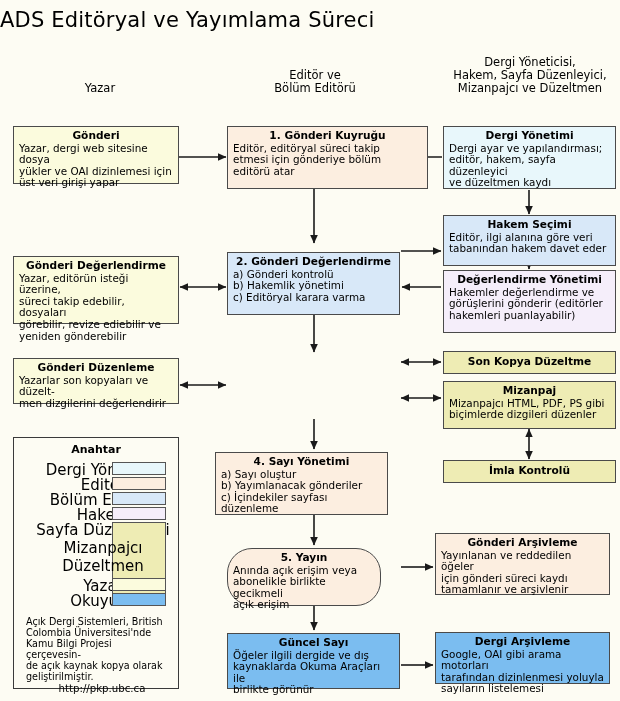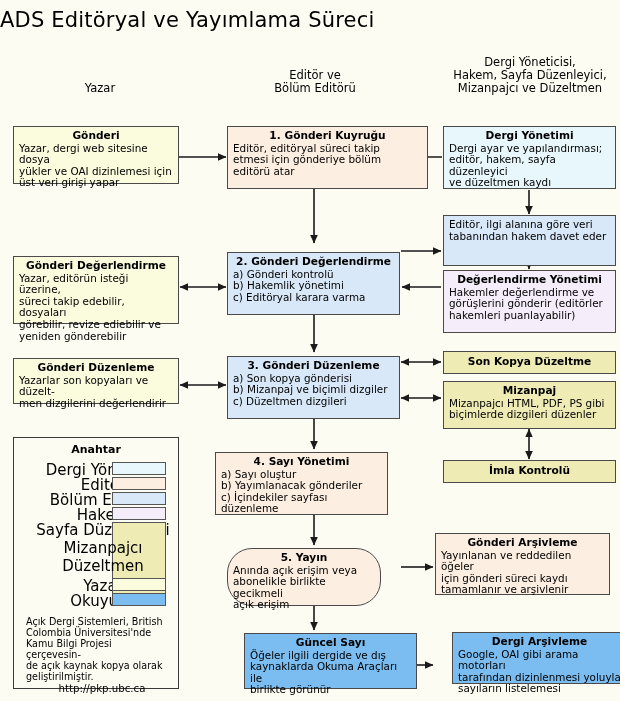--- a/index.html
+++ b/index.html
@@ -239,6 +239,7 @@
   </div>
 
   <div class="box c-section" style="left:443px;top:215px;width:173px;height:51px;">
+    <span class="bt">Hakem Seçimi</span>
     <span class="ln">Editör, ilgi alanına göre veri</span>
     <span class="ln">tabanından hakem davet eder</span>
   </div>

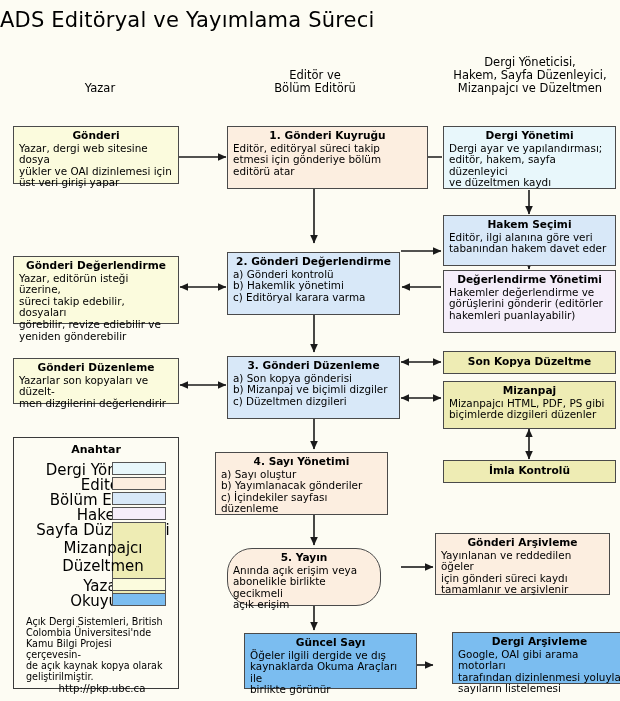--- a/index.html
+++ b/index.html
@@ -203,12 +203,6 @@
     <span class="ln">c) Editöryal karara varma</span>
   </div>
 
-  <div class="box c-section" style="left:227px;top:356px;width:173px;height:63px;">
-    <span class="bt">3. Gönderi Düzenleme</span>
-    <span class="ln">a) Son kopya gönderisi</span>
-    <span class="ln">b) Mizanpaj ve biçimli dizgiler</span>
-    <span class="ln">c) Düzeltmen dizgileri</span>
-  </div>
 
   <div class="box c-editor" style="left:215px;top:452px;width:173px;height:63px;">
     <span class="bt">4. Sayı Yönetimi</span>

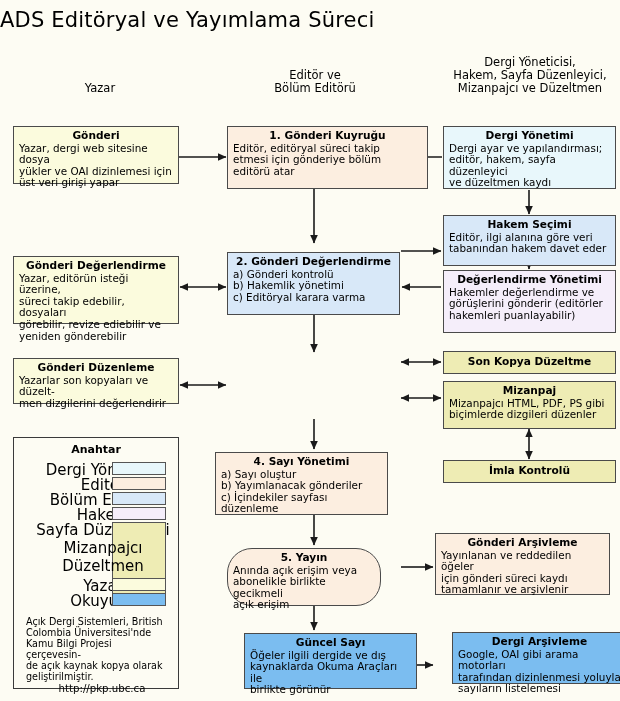--- a/index.html
+++ b/index.html
@@ -37,7 +37,7 @@
   .c-reviewer {background:#f5eefa;}   
   .c-manager  {background:#e8f7fb;}   
   .c-layout   {background:#eeecb4;}   
-  .c-reader   {background:#7bbdf0;margin-left:17px;}   
+  .c-reader   {background:#7bbdf0;}   
 
   
   #legend{

